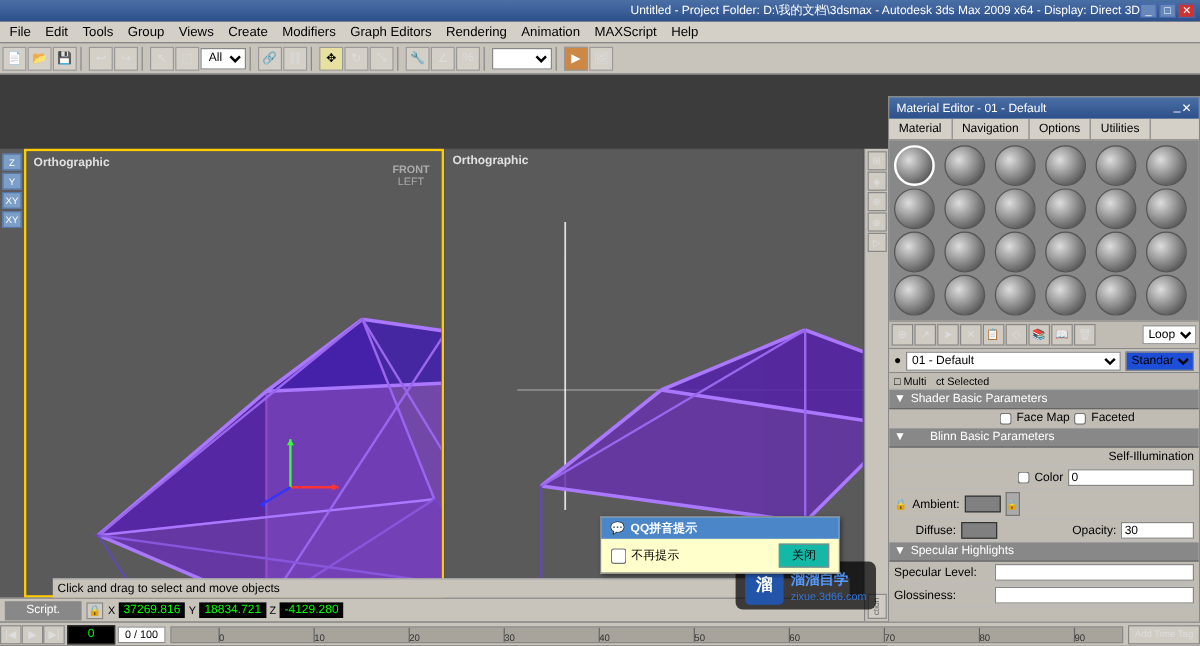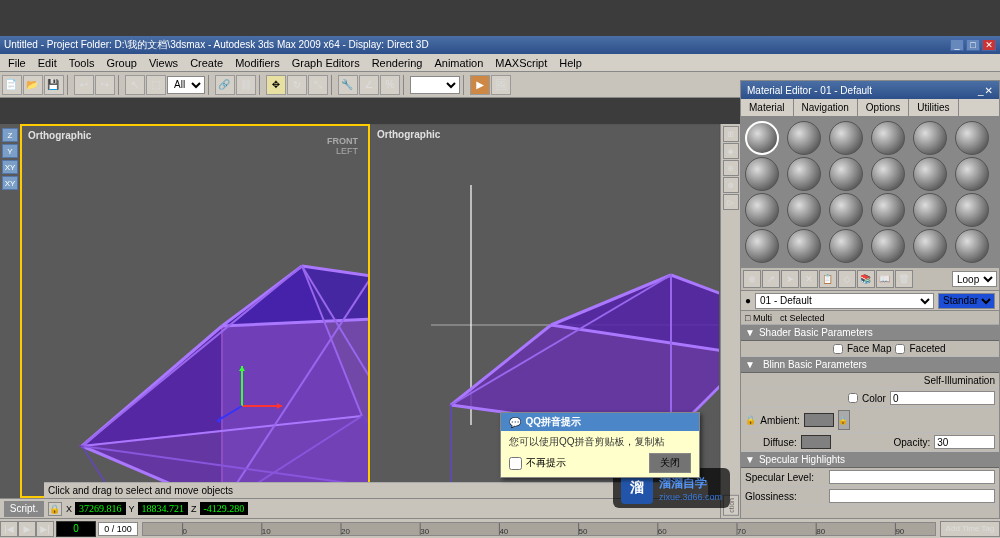--- a/index.html
+++ b/index.html
@@ -8,8 +8,8 @@
     
     #title-bar {
       height: 18px; background: linear-gradient(to bottom, #4a6fa5, #2d4f8a);
-      display: flex; align-items: center; justify-content: space-between;
-      padding: 0 4px; color: white; font-size: 10px; margin-top: 36px;
+      display: flex; align-items: center; justify-content: flex-end;
+      padding: 0 4px; color: white; font-size: 10px;
     }
     #title-bar .title-text { display: flex; align-items: center; gap: 4px; }
     #title-bar .win-controls { display: flex; gap: 2px; }

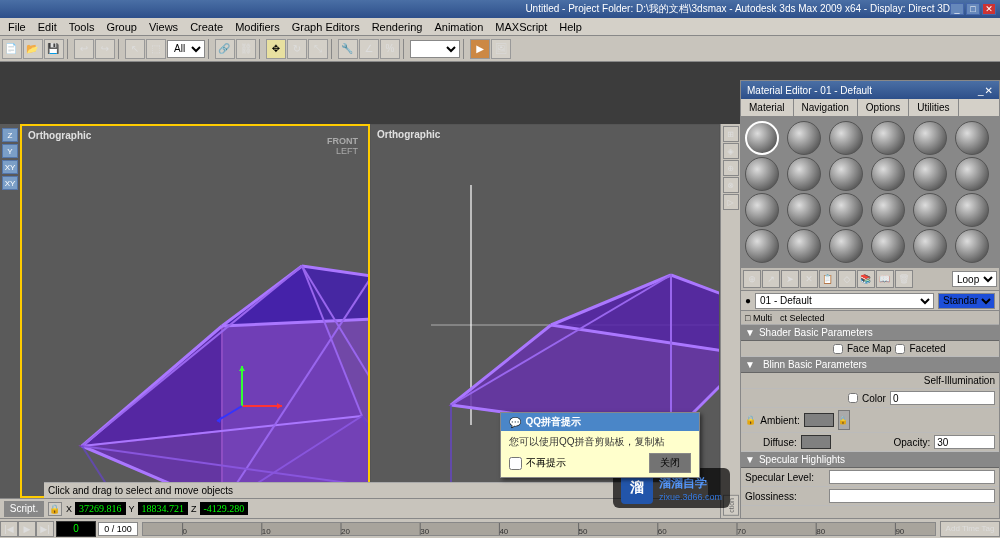--- a/index.html
+++ b/index.html
@@ -362,7 +362,7 @@
 
       <div style="position:absolute;top:10px;right:10px;color:#ccc;font-size:9px;opacity:0.7;">
         <div style="text-align:center;font-weight:bold;">FRONT</div>
-        <div style="text-align:right;">LEFT</div>
+        <div style="text-align:center;">LEFT</div>
       </div>
     </div>
 

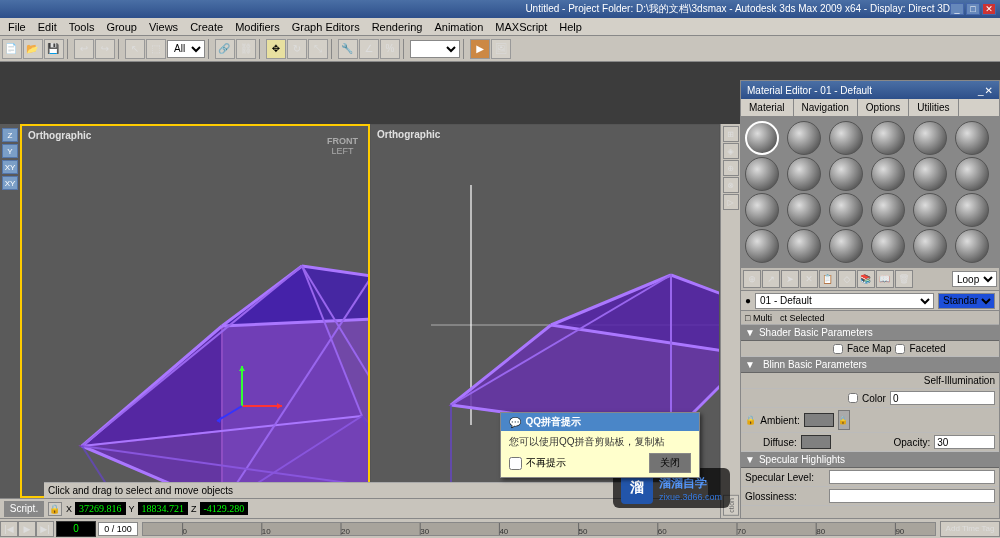--- a/index.html
+++ b/index.html
@@ -505,7 +505,7 @@
 
       <div class="param-section-header">
         <span style="cursor:pointer;">▼</span>
-        <span style="margin-left:8px;">Blinn Basic Parameters</span>
+        <span style="margin-left:20px;">Blinn Basic Parameters</span>
       </div>
       <div class="param-row">
         <div style="flex:1;"></div>

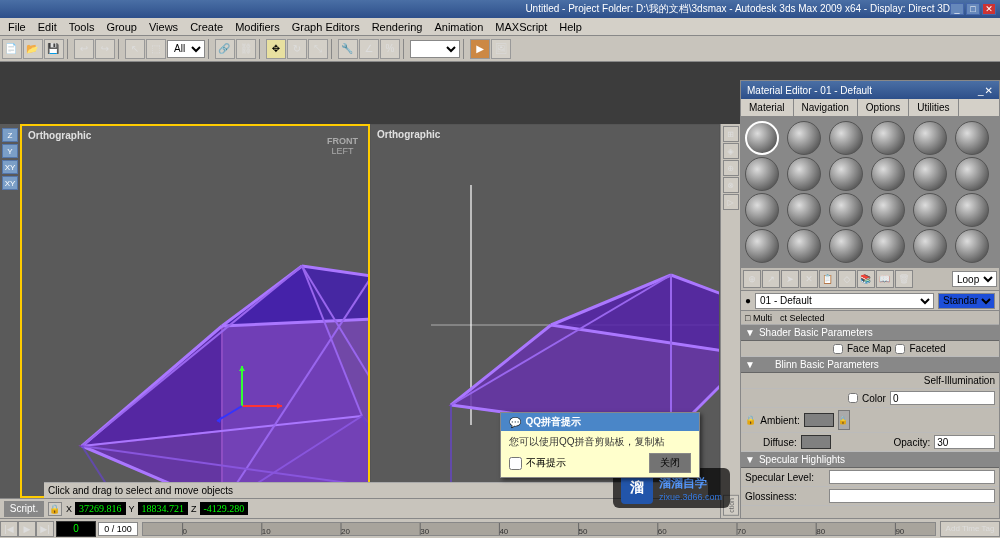--- a/index.html
+++ b/index.html
@@ -607,9 +607,6 @@
       <span>💬</span>
       <span>QQ拼音提示</span>
     </div>
-    <div class="qq-content">
-      <span>您可以使用QQ拼音剪贴板，复制粘</span>
-    </div>
     <div class="qq-footer">
       <div class="qq-checkbox-row">
         <input type="checkbox" style="">

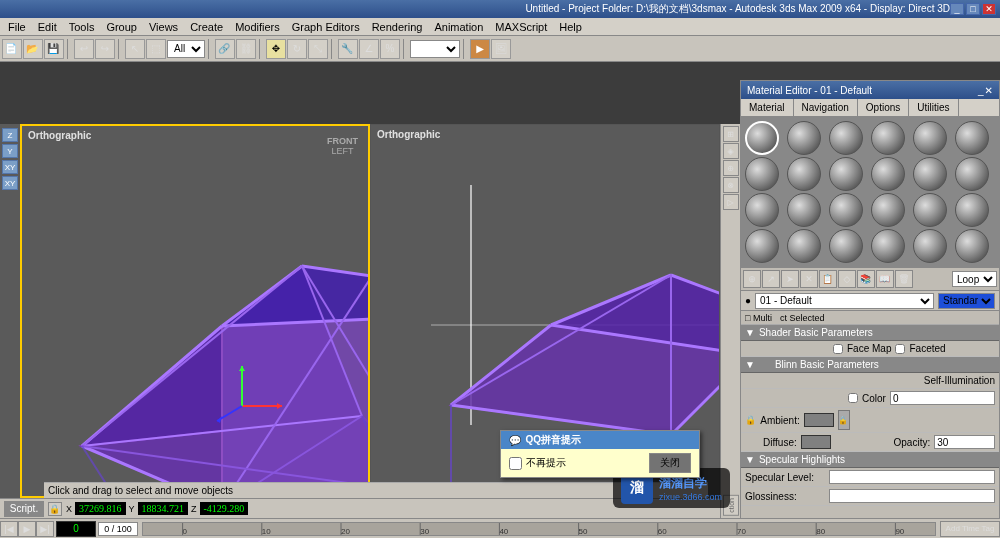--- a/index.html
+++ b/index.html
@@ -164,7 +164,7 @@
     }
     .qq-checkbox-row { display: flex; align-items: center; gap: 4px; font-size: 10px; }
     .btn-ok {
-      padding: 2px 10px; background: #737373; border: 1px solid #888;
+      padding: 2px 10px; background: #14b8a6; border: 1px solid #888;
       font-size: 10px; cursor: pointer;
     }
 

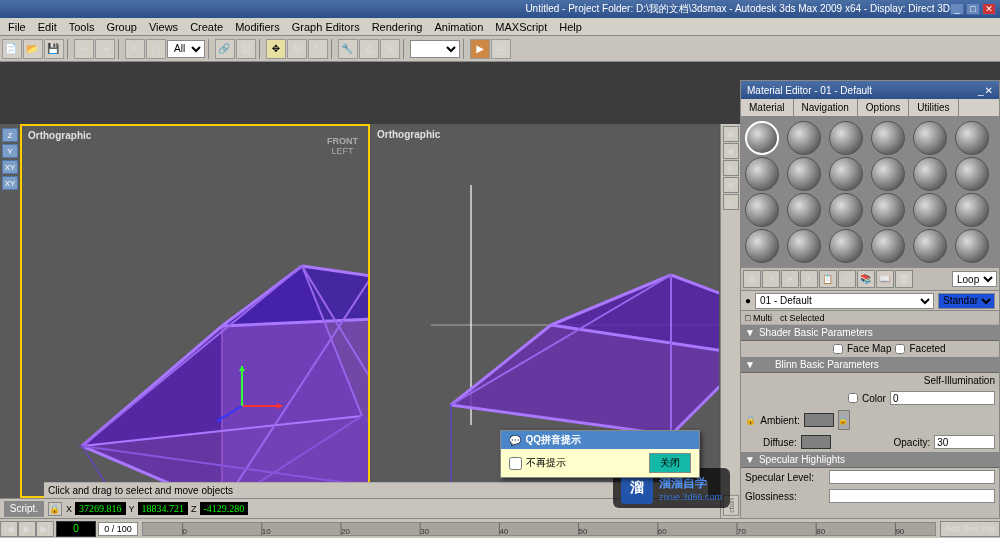--- a/index.html
+++ b/index.html
@@ -224,7 +224,7 @@
       padding: 0 4px; font-size: 10px; color: #000; border-top: 1px solid #888;
     }
     .script-label {
-      width: 40px; background: #888; color: white; height: 16px;
+      width: 64px; background: #888; color: white; height: 16px;
       display: flex; align-items: center; justify-content: center; font-size: 10px;
       margin-right: 4px;
     }

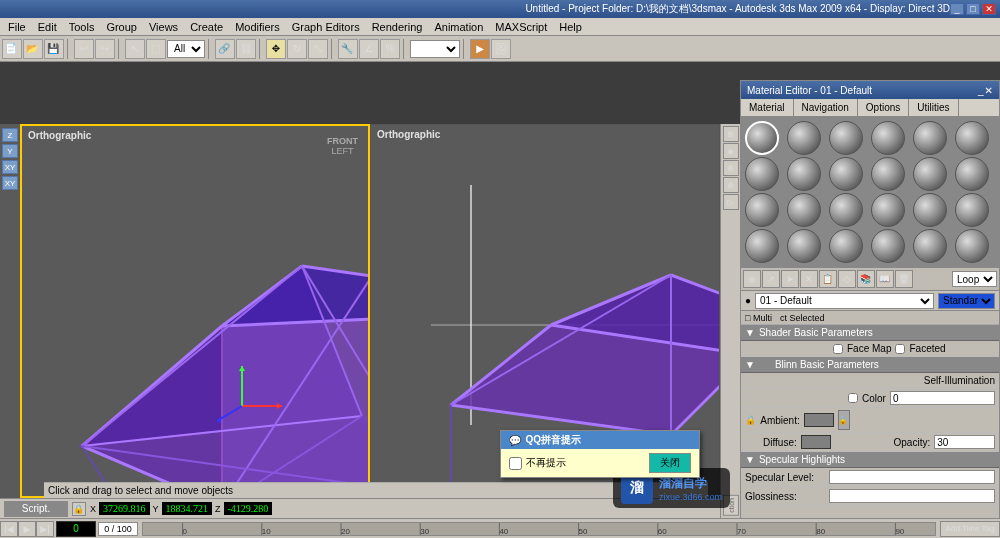--- a/index.html
+++ b/index.html
@@ -231,7 +231,7 @@
     .status-info { flex: 1; font-size: 10px; color: #000; }
     .coord-box {
       background: #000; color: #0f0; padding: 1px 4px; font-size: 10px;
-      font-family: Liberation Serif, serif; margin: 0 1px;
+      font-family: Liberation Sans, sans-serif; margin: 0 1px;
     }
     .lock-icon {
       width: 14px; height: 14px; background: #d0ccC4; border: 1px solid #888;

